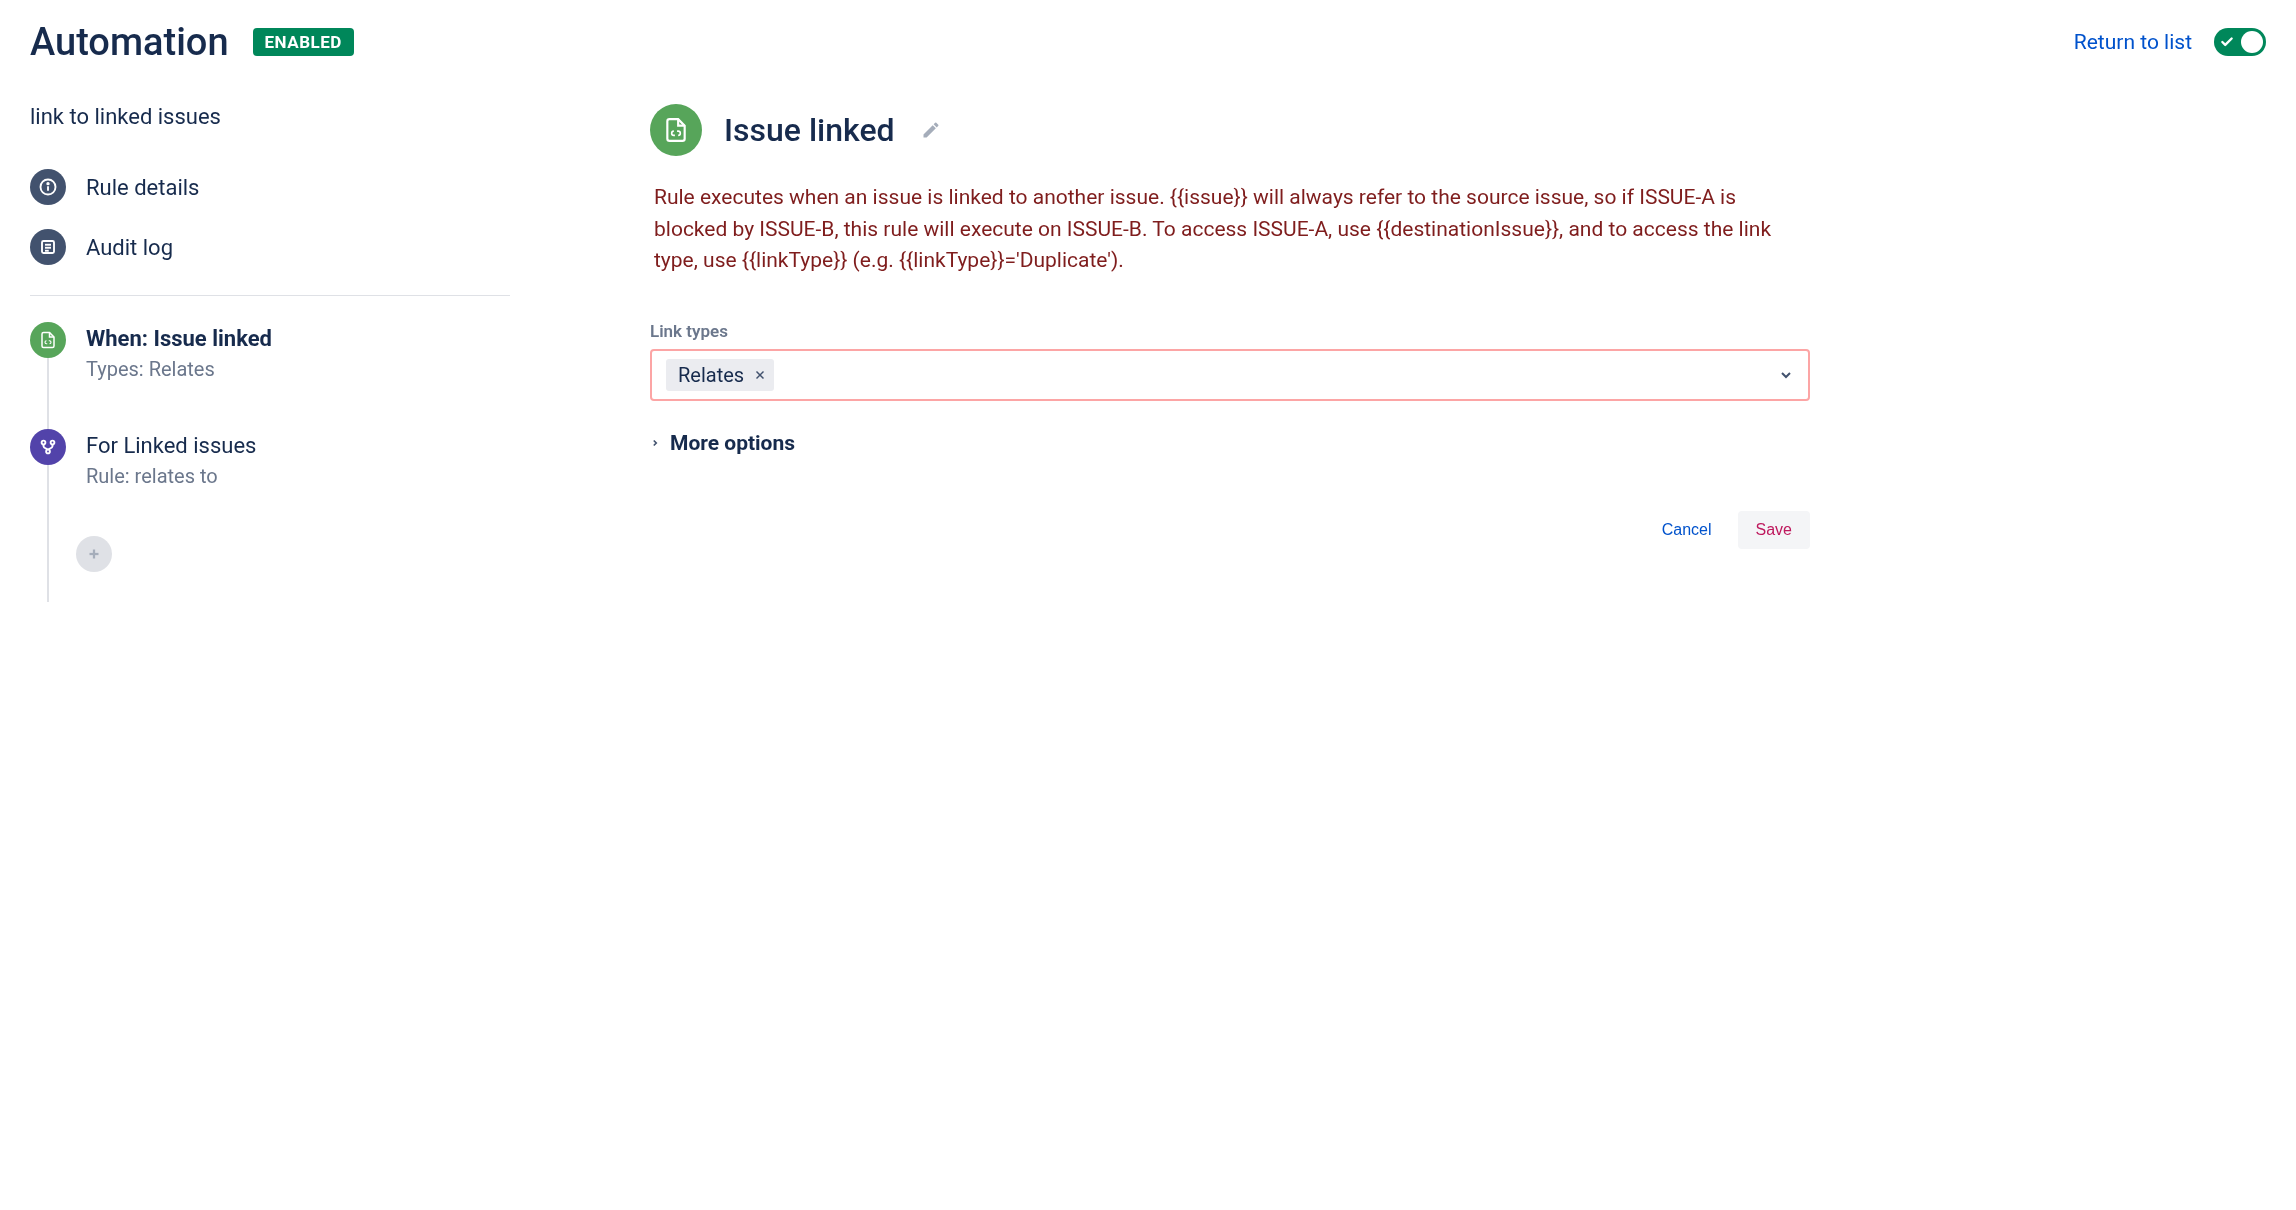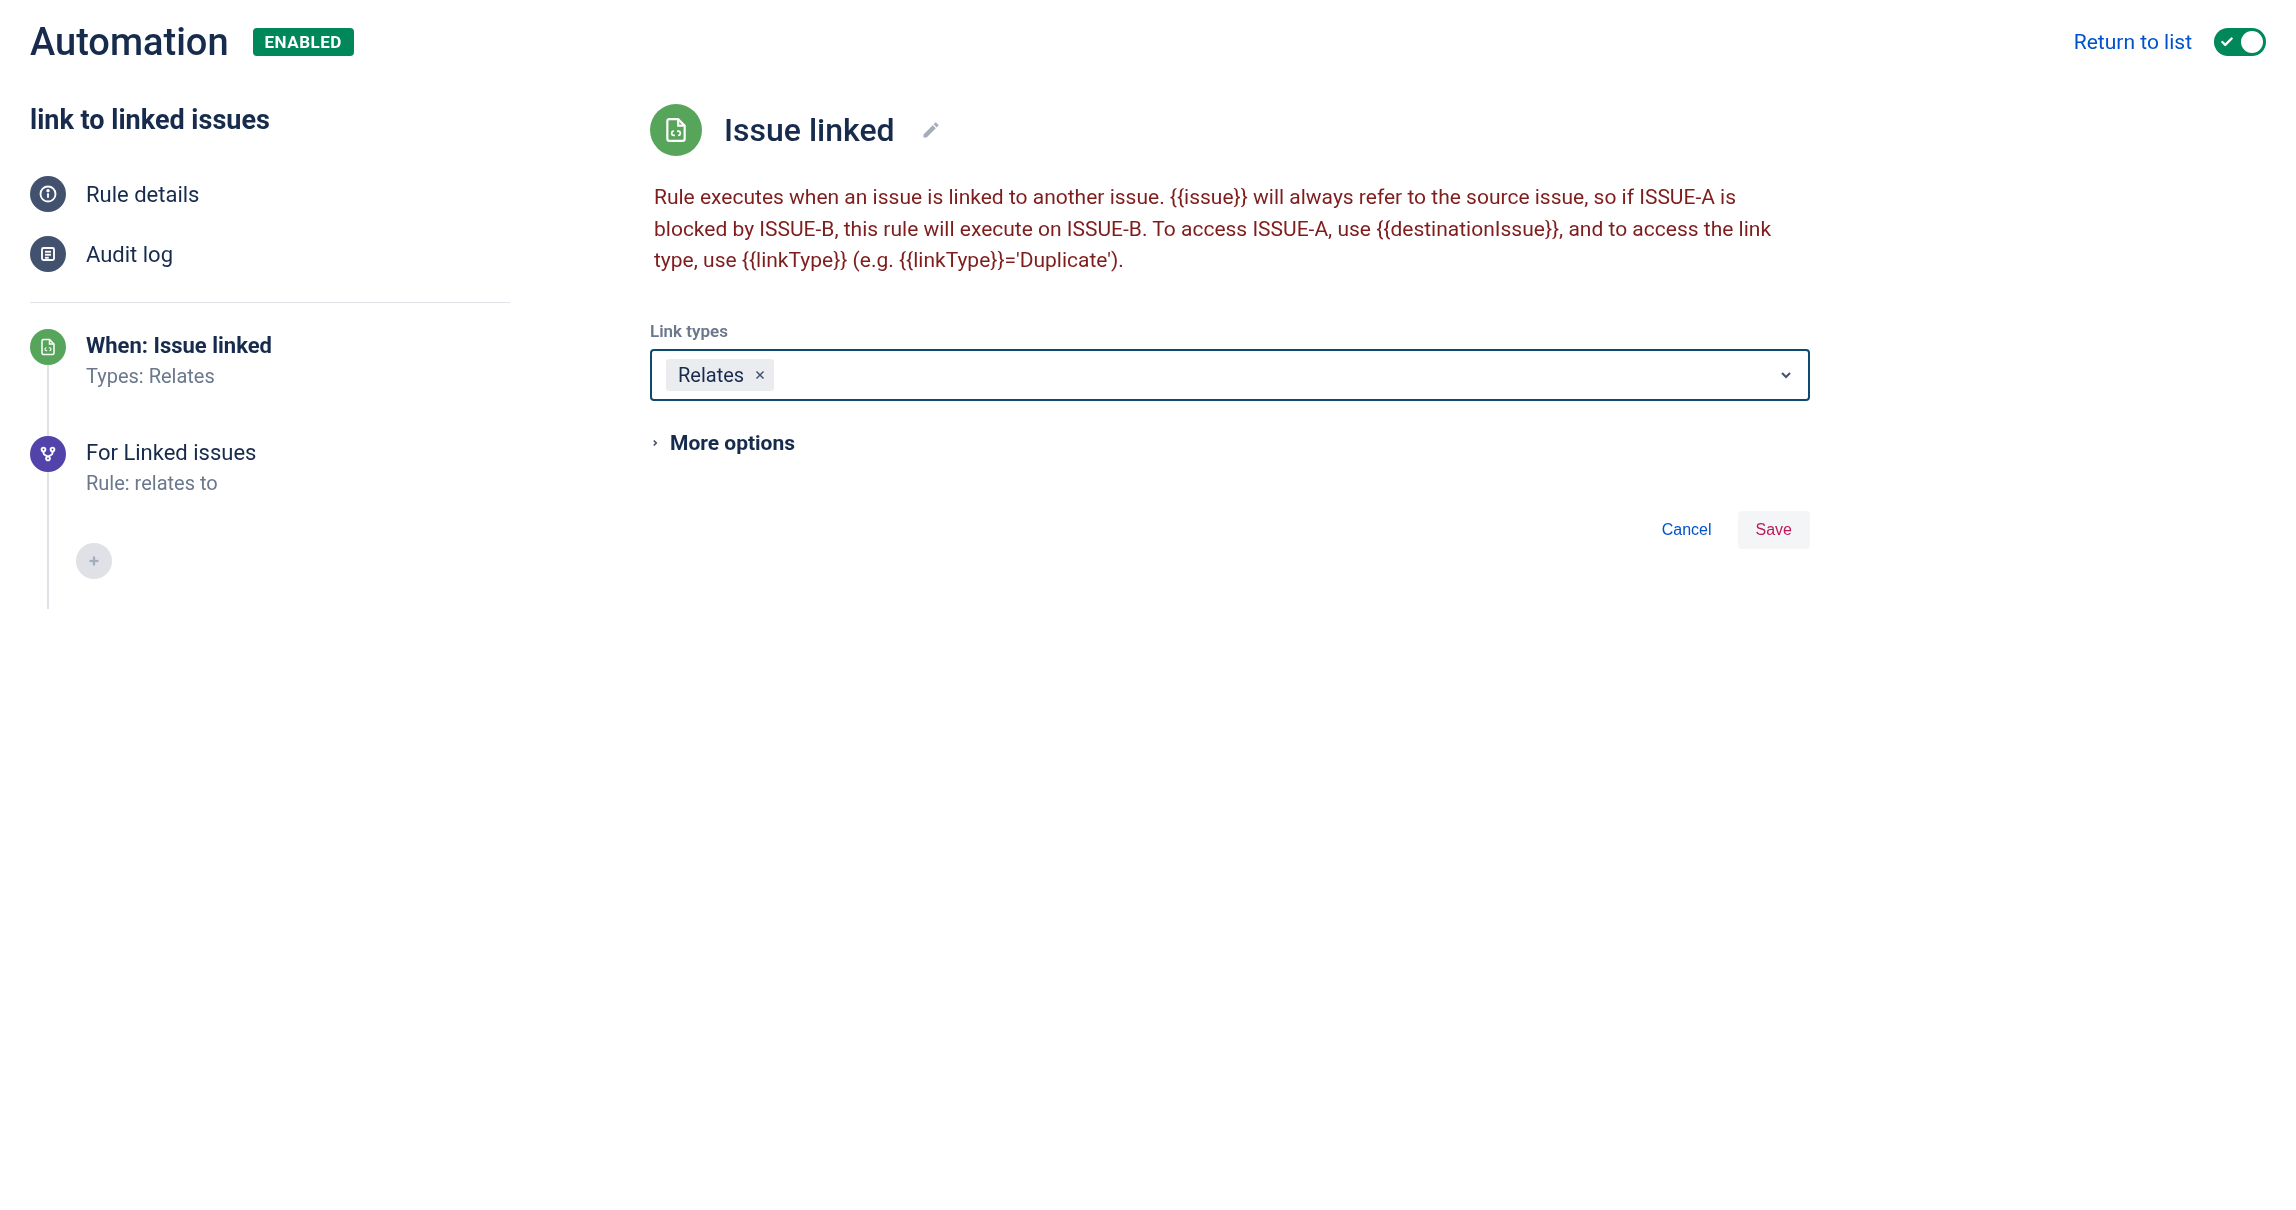--- a/index.html
+++ b/index.html
@@ -42,7 +42,7 @@
     }
     .content { display: flex; gap: 140px; }
     .sidebar { width: 480px; flex-shrink: 0; }
-    .rule-name { font-size: 27px; font-weight: 700; color: #172B4D; margin-bottom: 28px; }
+    .rule-name { font-size: 22px; font-weight: 400; color: #172B4D; margin-bottom: 28px; }
     .side-nav-item {
       display: flex; align-items: center; gap: 20px;
       padding: 12px 0; cursor: pointer;

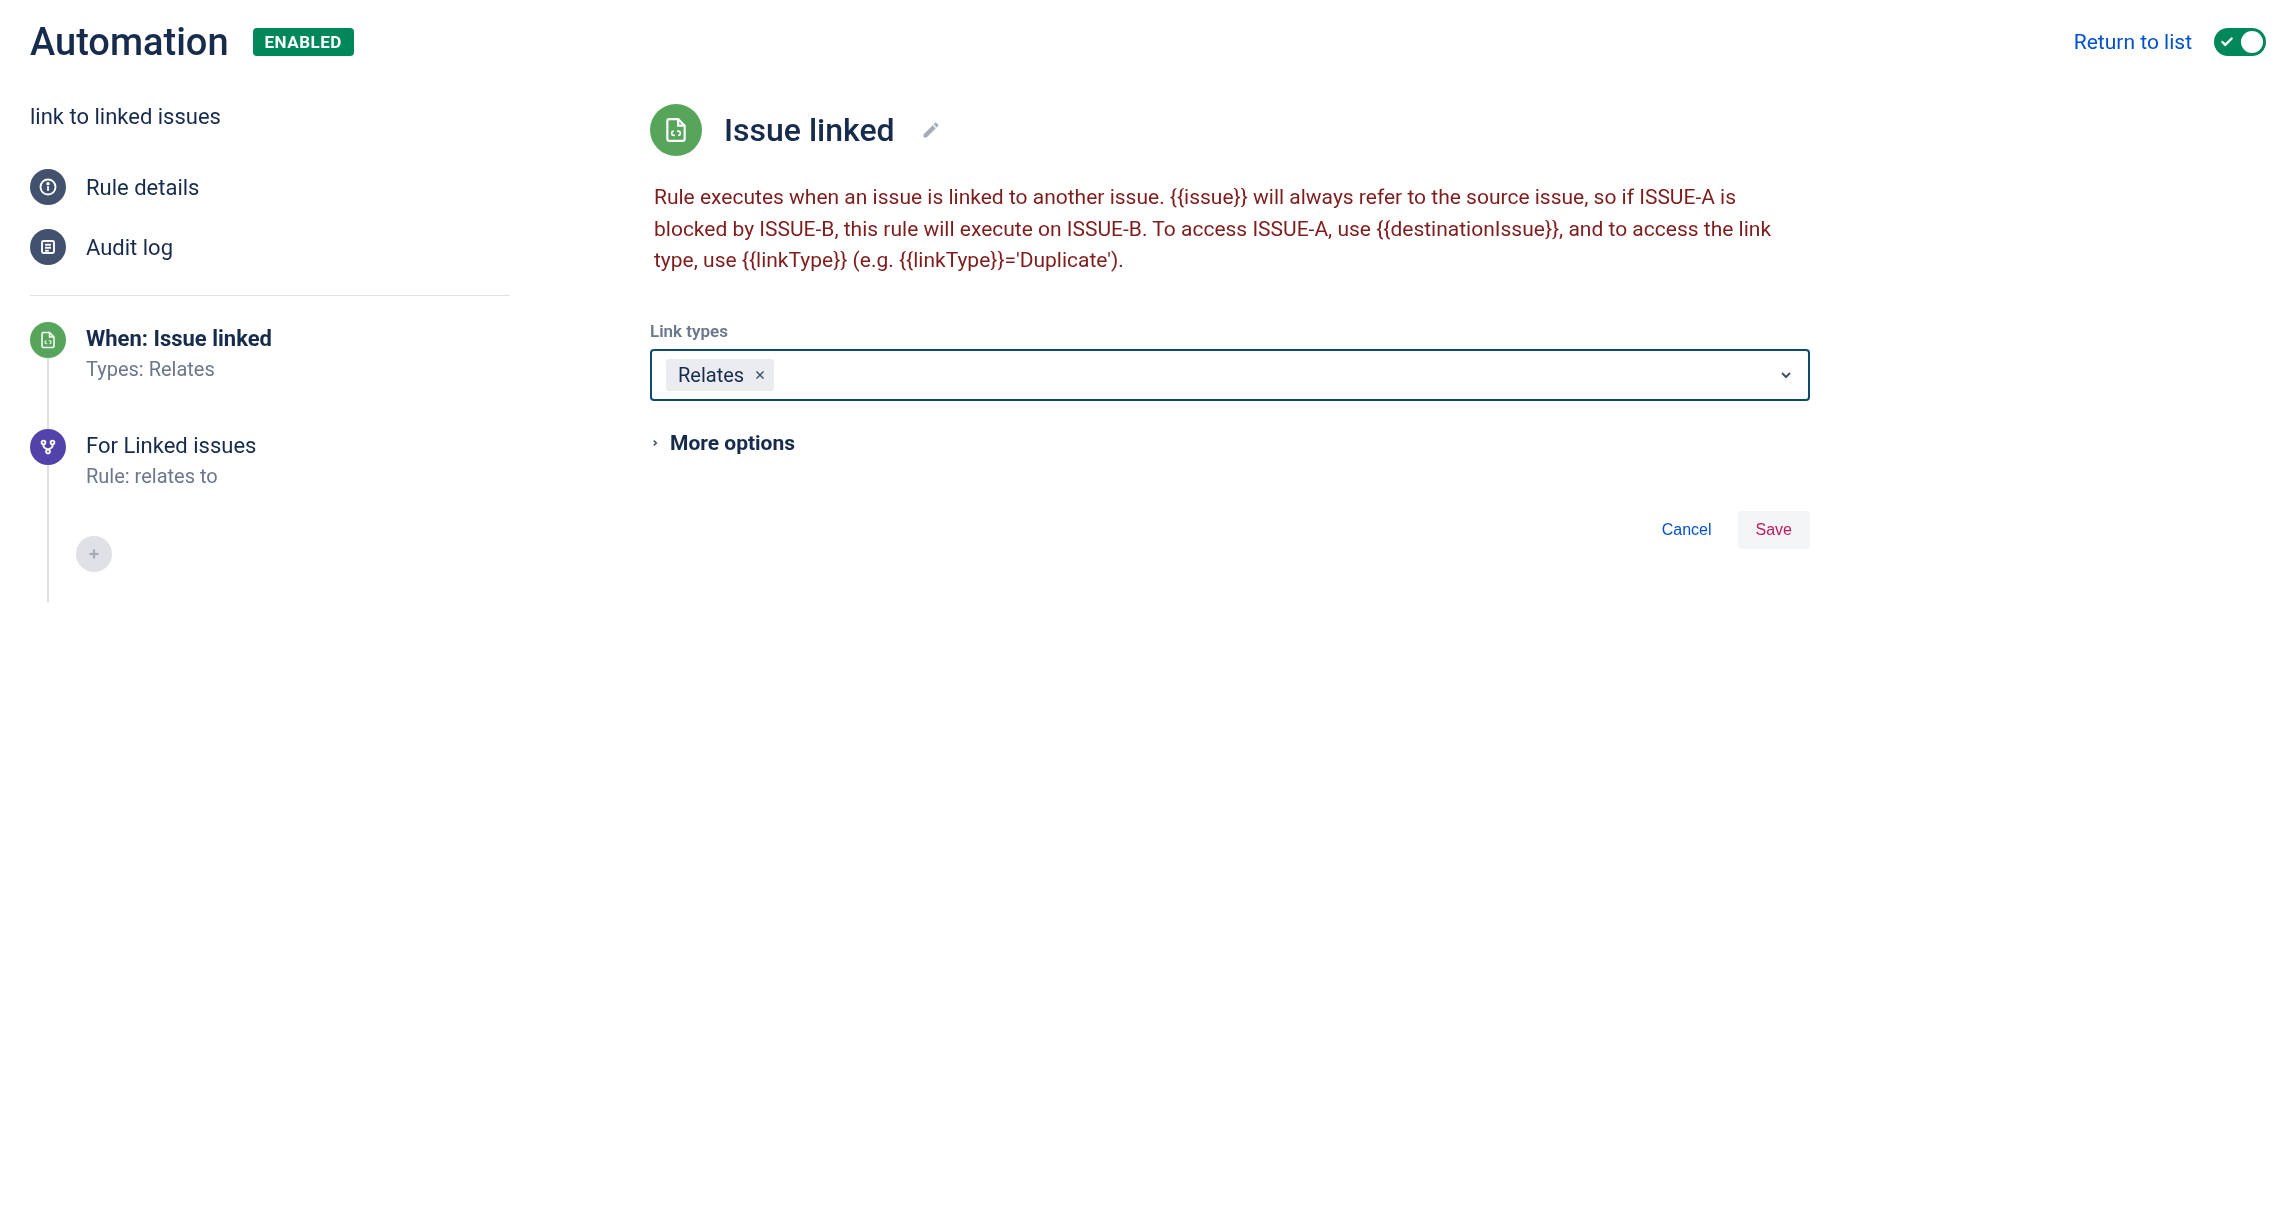--- a/index.html
+++ b/index.html
@@ -108,7 +108,7 @@
       font-size: 17px; font-weight: 600; color: #6B778C; margin-bottom: 8px;
     }
     .select-box {
-      border: 2px solid #0c4a6e; border-radius: 4px;
+      border: 2px solid #fca5a5; border-radius: 4px;
       padding: 8px 14px; display: flex; align-items: center;
       justify-content: space-between; cursor: pointer;
       margin-bottom: 30px;

